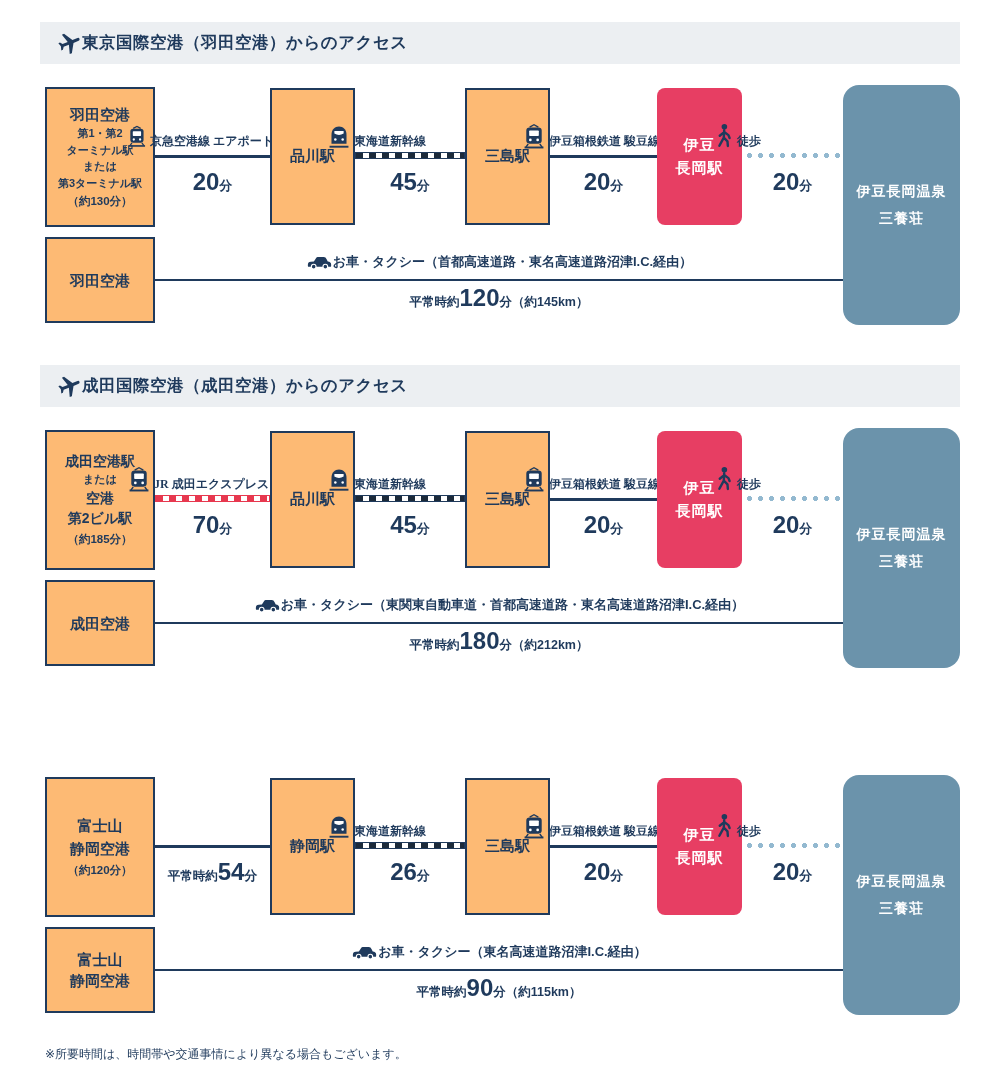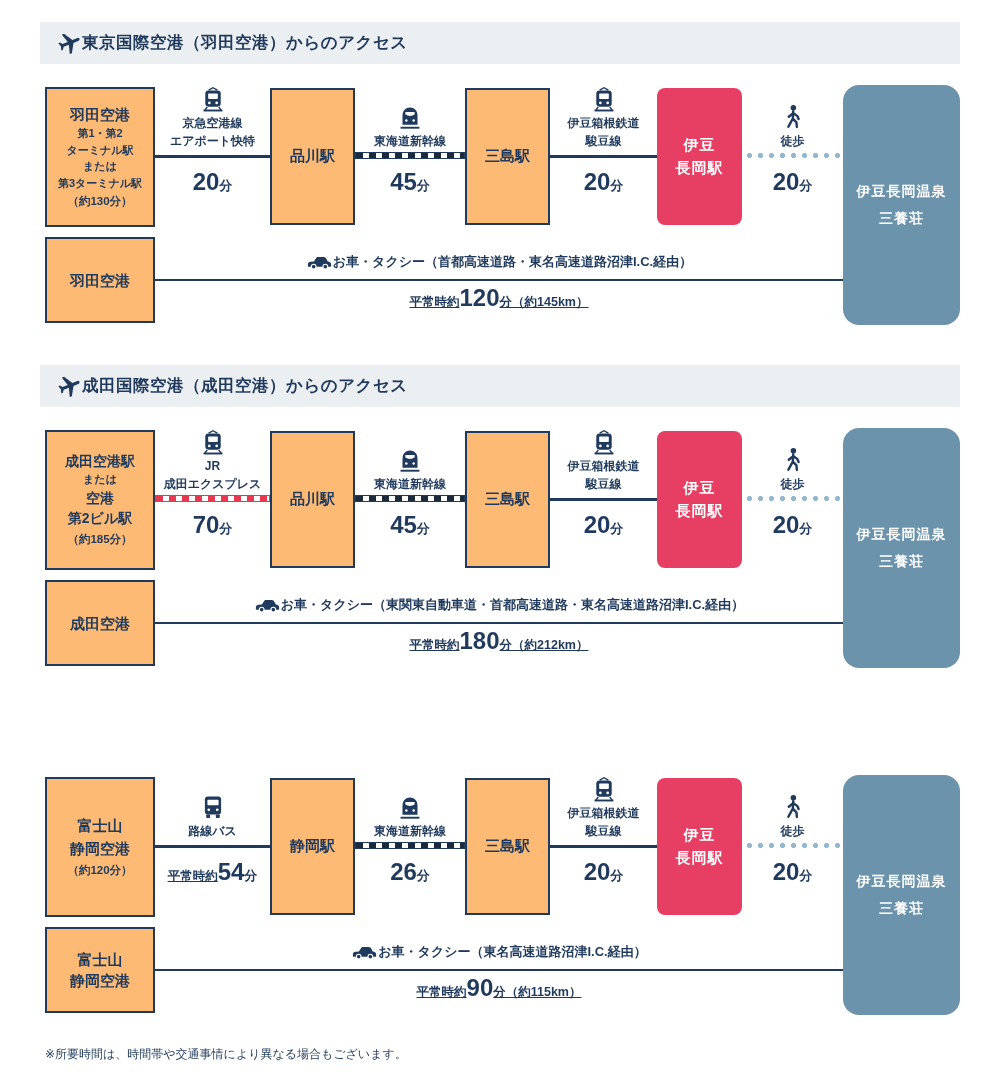--- a/index.html
+++ b/index.html
@@ -29,7 +29,7 @@
   .o-small{font-size:11px;font-weight:700;line-height:1.4;}
   .o-note{font-size:11.5px;font-weight:700;line-height:1.6;}
   .seg{position:absolute;top:60px;height:150px;}
-  .seg-top{position:absolute;left:-28px;right:-28px;bottom:82px;display:flex;flex-direction:column;align-items:center;gap:3px;}
+  .seg-top{position:absolute;left:-28px;right:-28px;bottom:82px;display:flex;flex-direction:row;align-items:flex-end;gap:3px;font-family:Liberation Serif, serif;}
   .seg-name{font-size:12px;font-weight:700;line-height:1.3;white-space:nowrap;text-align:center;}
   .ic-lg{width:24px;height:27px;color:var(--navy,#1f3a5c);}
   .ic-walk{width:20px;height:27px;color:var(--navy,#1f3a5c);}

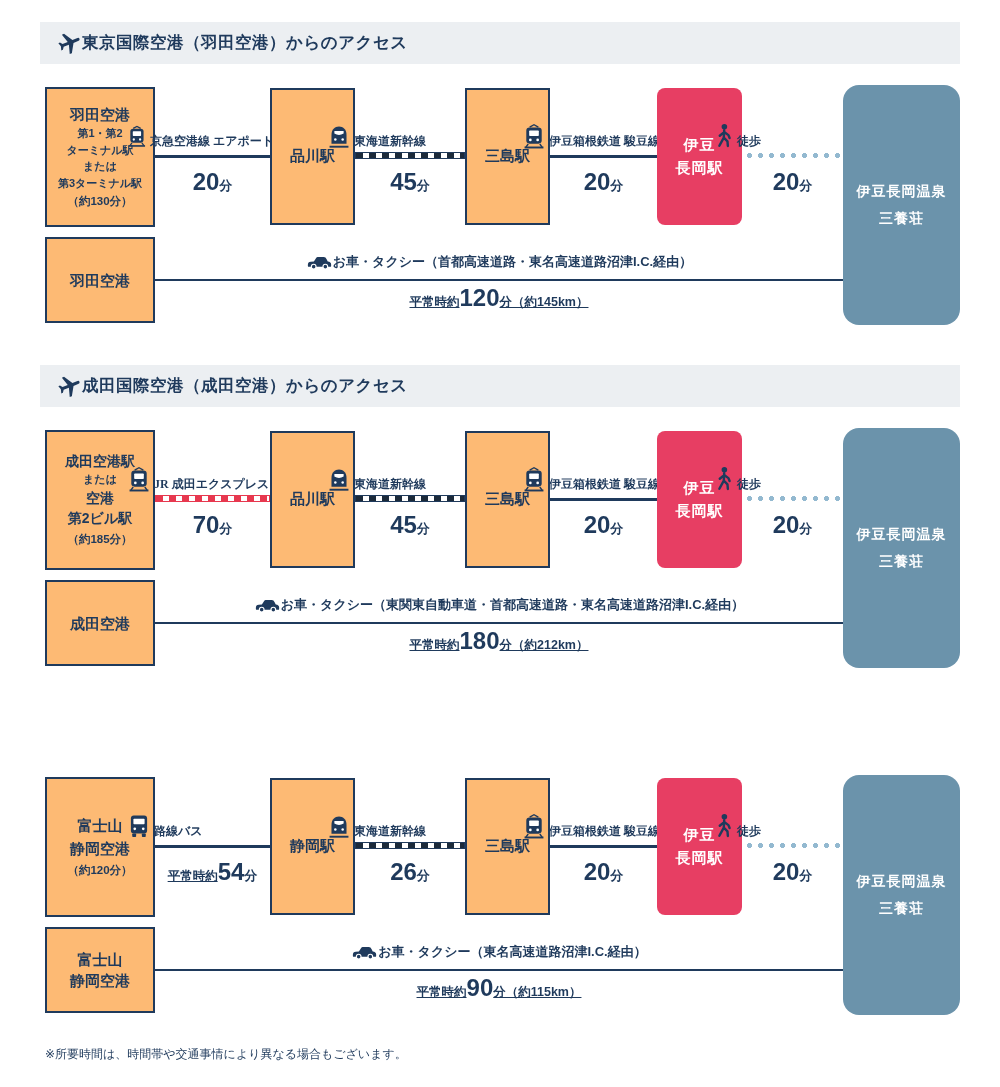--- a/index.html
+++ b/index.html
@@ -46,7 +46,7 @@
   .seg-time{position:absolute;left:-32px;right:-32px;top:86px;text-align:center;white-space:nowrap;}
   .t-big{font-size:24px;font-weight:700;}
   .t-unit{font-size:13px;font-weight:700;}
-  .t-prefix{font-size:12.5px;font-weight:700;text-decoration:underline;}
+  .t-prefix{font-size:12.5px;font-weight:700;}
   .car-label{position:absolute;left:115px;top:231px;width:688px;display:flex;align-items:center;justify-content:center;
     gap:0;font-size:13px;font-weight:700;white-space:nowrap;}
   .car-line{position:absolute;left:115px;top:257px;width:688px;height:2px;background:var(--navy,#1f3a5c);}

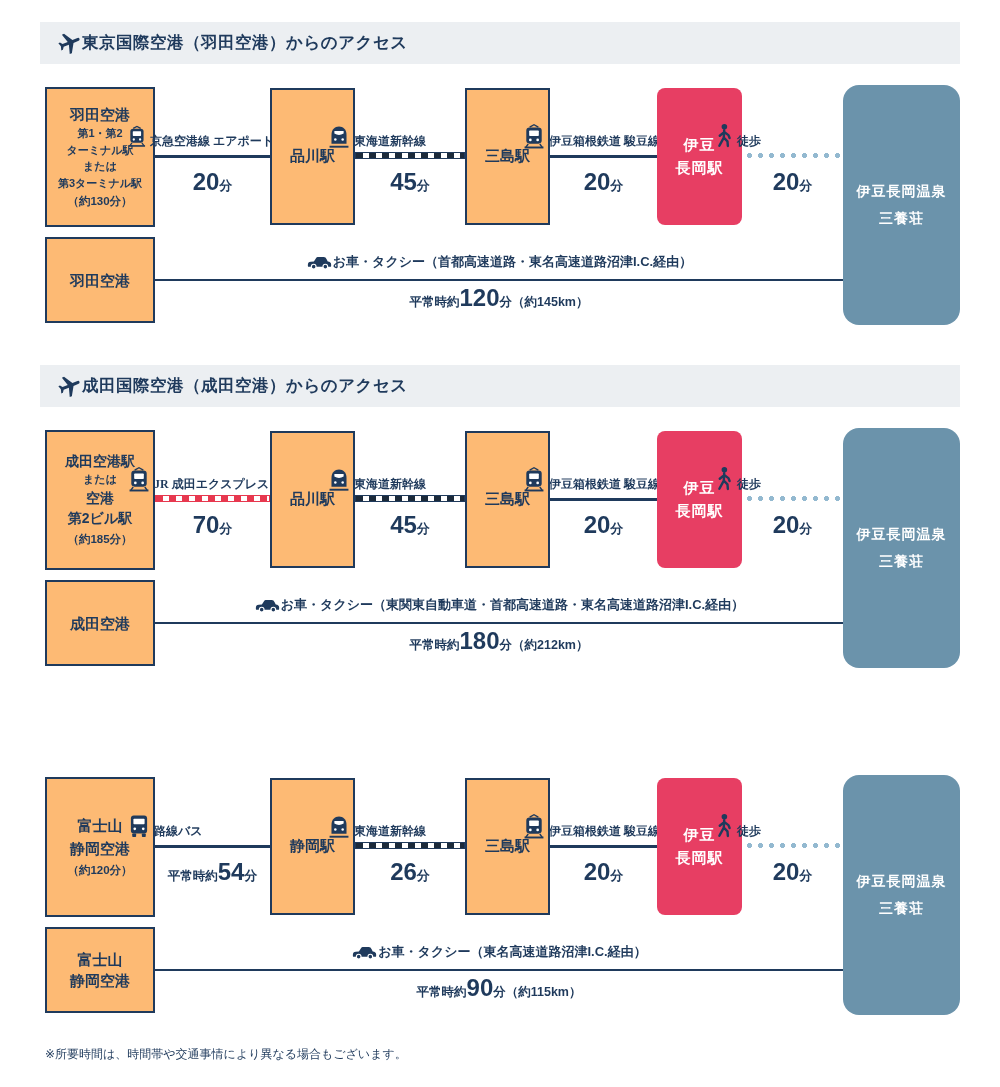--- a/index.html
+++ b/index.html
@@ -293,12 +293,6 @@
   </div>
 
   <div class="seg" style="left:115px;width:115px">
-    <div class="seg-top">
-      <svg class="ic-lg">
-          <use href="#sym-bus"></use>
-        </svg>
-      <div class="seg-name">路線バス</div>
-    </div>
     <div class="seg-line line-solid"></div>
     <div class="seg-time"><span class="t-prefix">平常時約</span><span class="t-big">54</span><span class="t-unit">分</span></div>
   </div>

